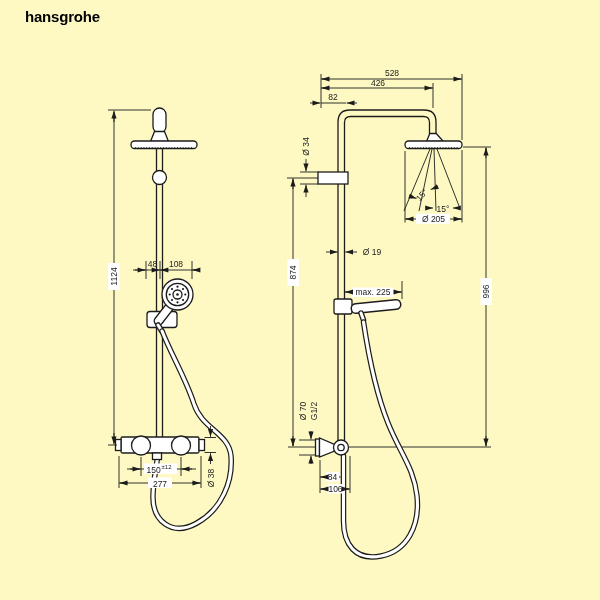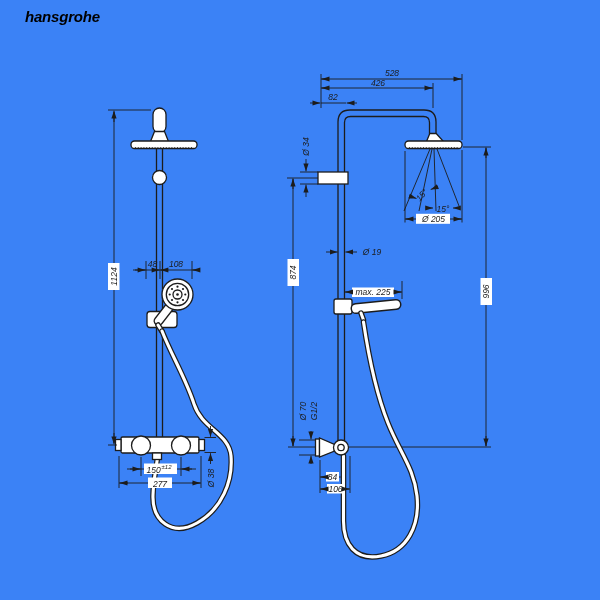--- a/index.html
+++ b/index.html
@@ -3,8 +3,8 @@
 <meta charset="utf-8">
 <style>
   html,body{margin:0;padding:0;background:#fff;}
-  .canvas{position:relative;width:600px;height:600px;background:#3b82f6;overflow:hidden;
-          font-family:"Liberation Sans",sans-serif;font-style:italic;}
+  .canvas{position:relative;width:600px;height:600px;background:#fef9c3;overflow:hidden;
+          font-family:"Liberation Sans",sans-serif;}
   .logo{position:absolute;left:25px;top:8px;font-size:15px;font-weight:700;
         letter-spacing:-0.2px;color:#000;}
   svg{position:absolute;left:0;top:0;font-family:"Liberation Sans",sans-serif;}

